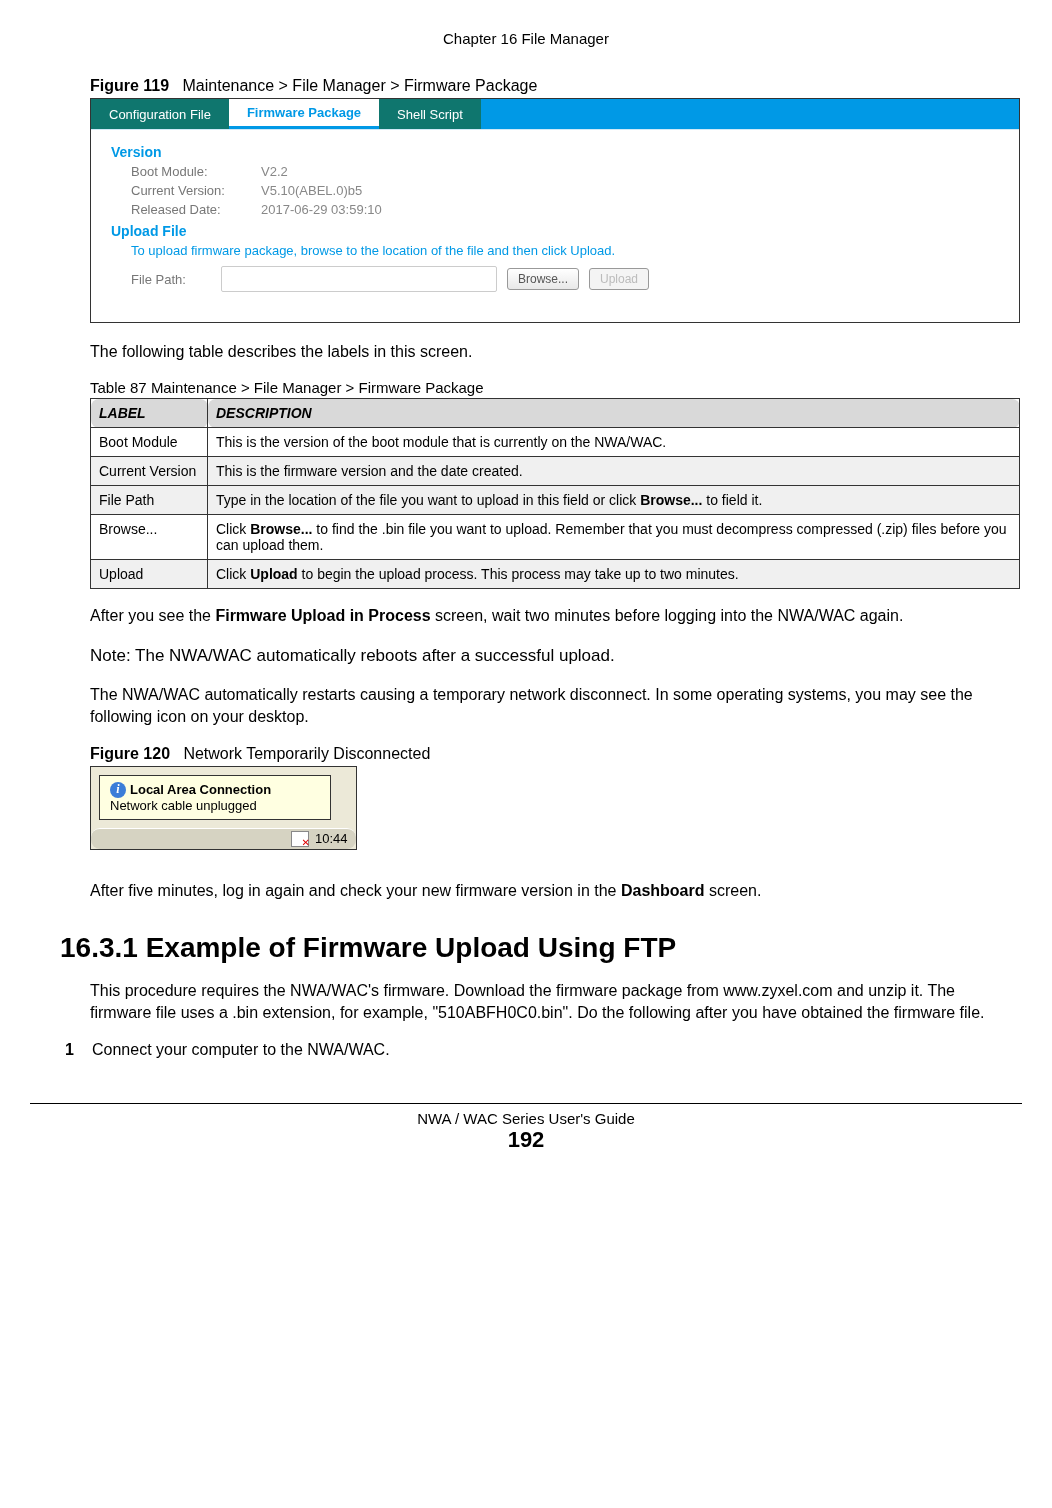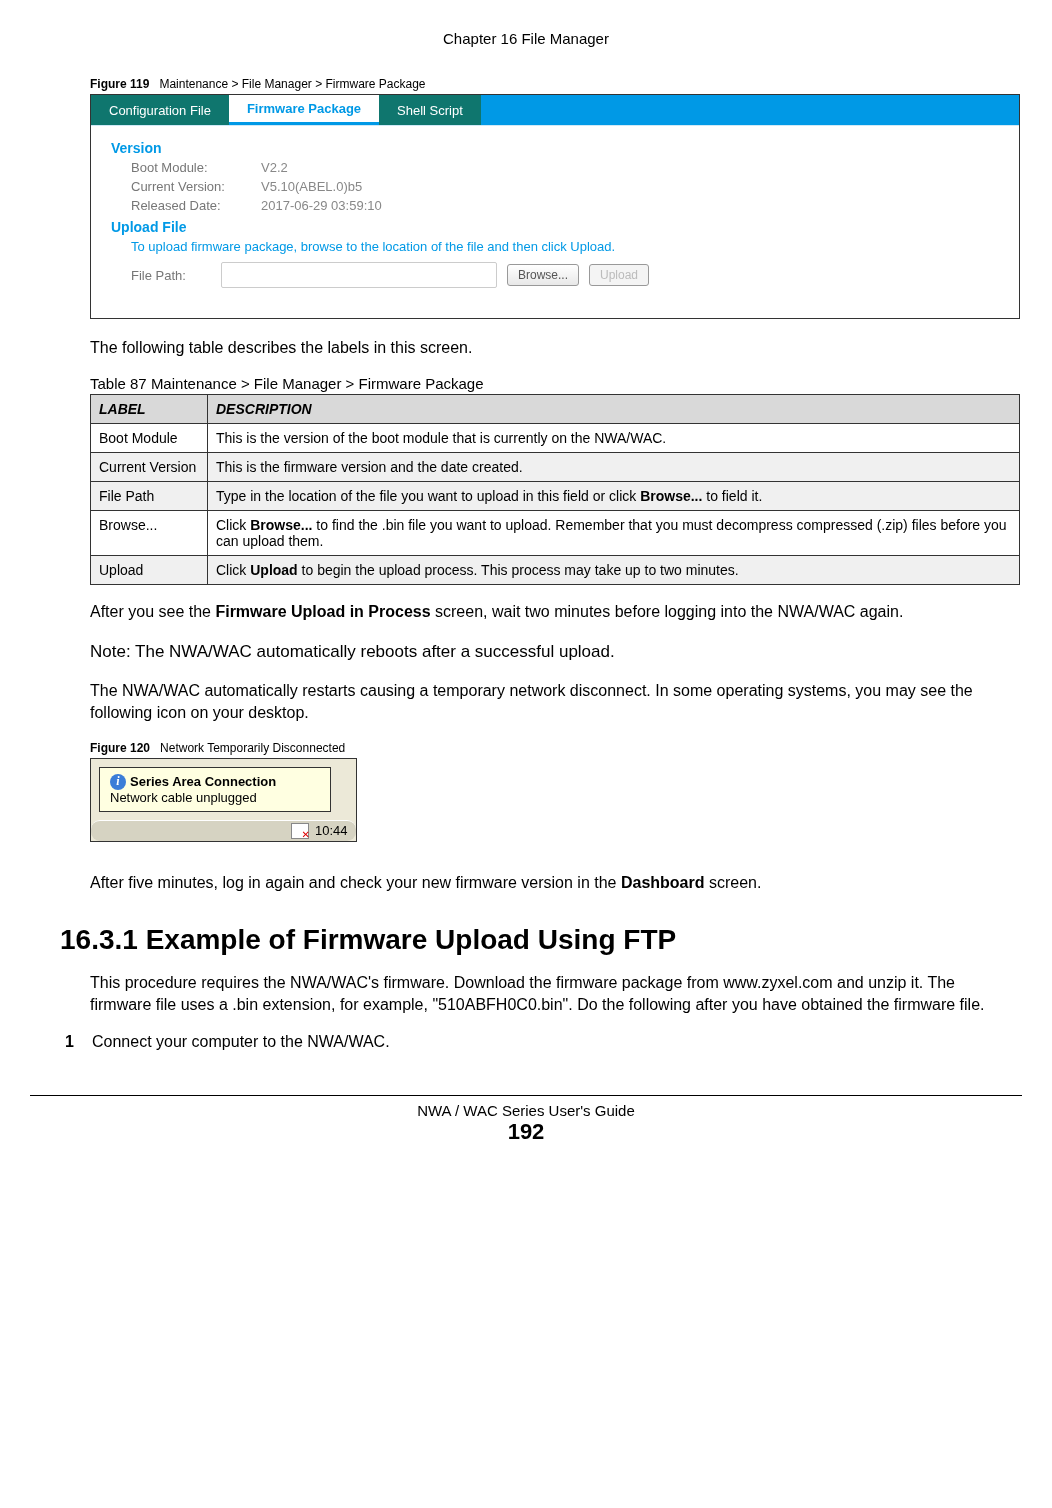--- a/index.html
+++ b/index.html
@@ -24,7 +24,7 @@
     margin-right: 2px;
   }
   .fig-caption {
-    font-size: 12px;
+    font-size: 16px;
     margin-bottom: 3px;
   }
   .fig-caption .fignum {

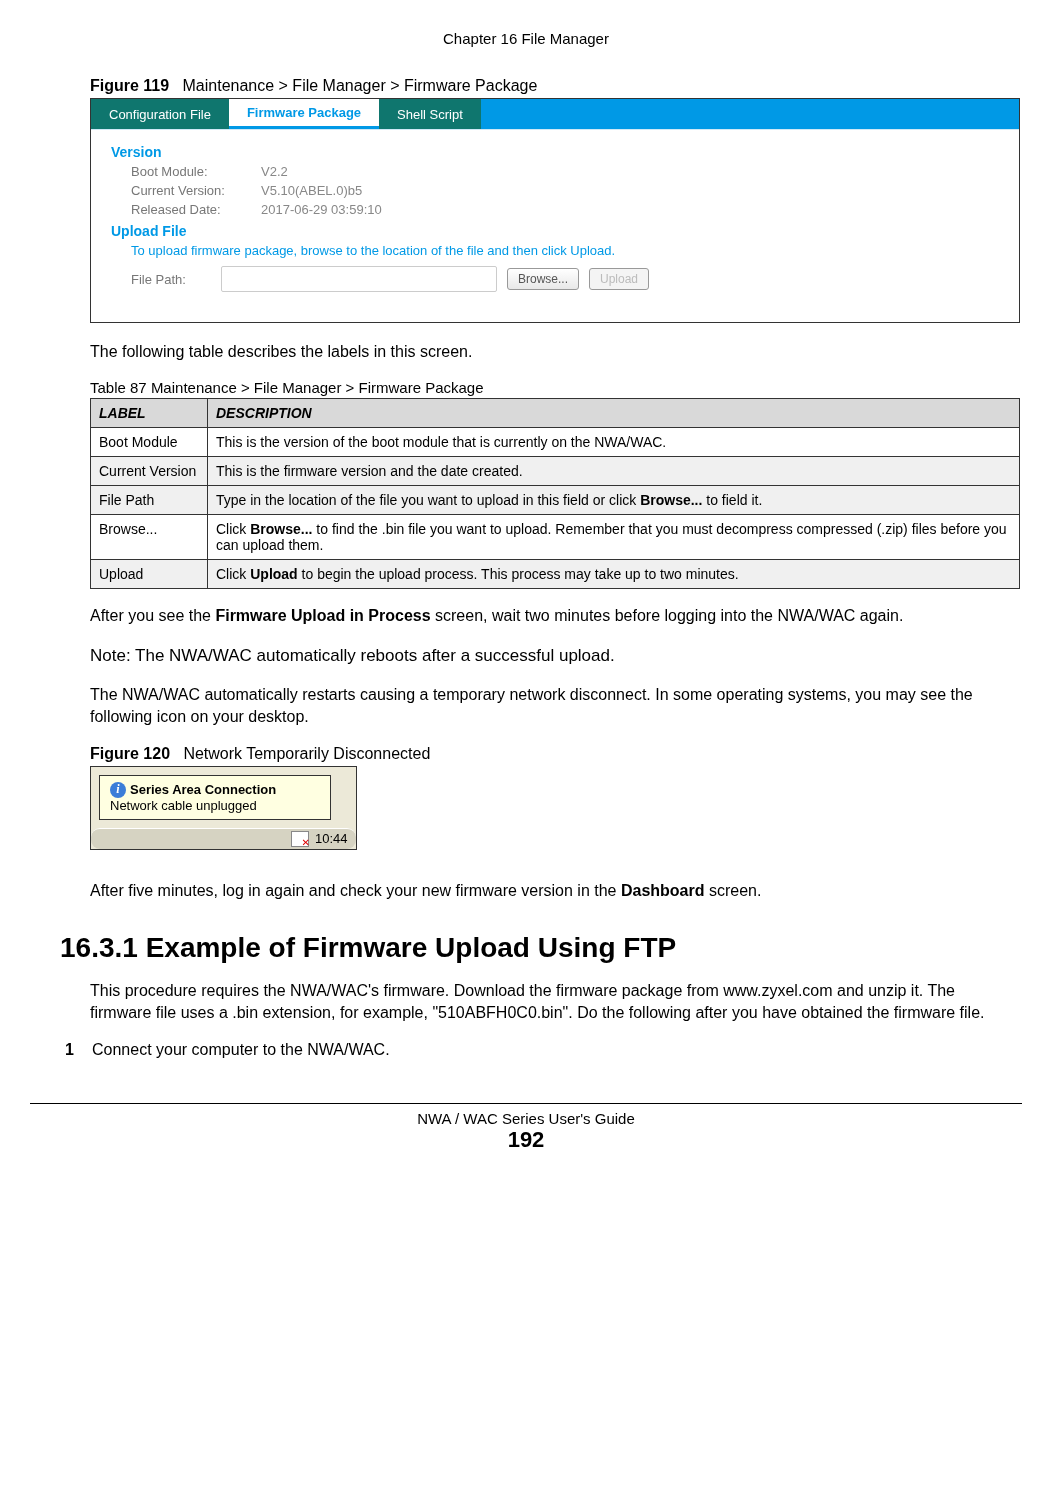--- a/index.html
+++ b/index.html
@@ -134,6 +134,7 @@
     background: #d9d9d9;
     font-weight: bold;
     font-style: italic;
+    border-radius: 8px;
   }
   table.desc tbody tr.shade {
     background: #f0f0f0;

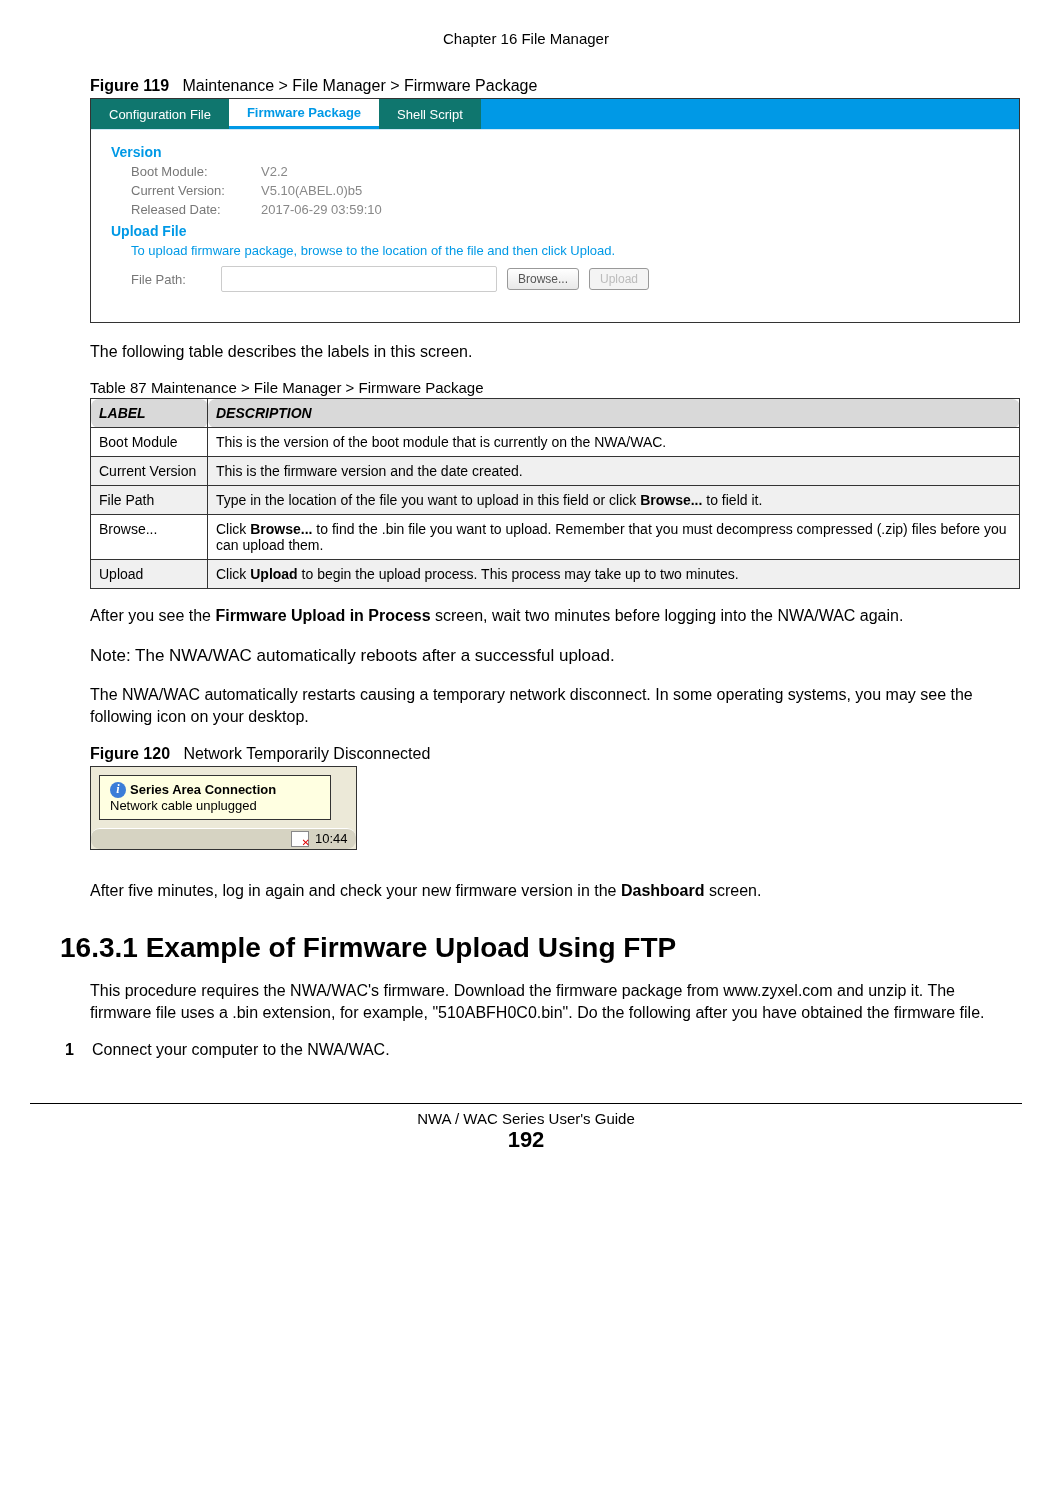--- a/index.html
+++ b/index.html
@@ -340,7 +340,7 @@
         <div class="balloon">
           <div class="balloon-title">
             <span class="info-icon">i</span>
-            <span>Series Area Connection</span>
+            <span>Local Area Connection</span>
           </div>
           <div>Network cable unplugged</div>
         </div>

